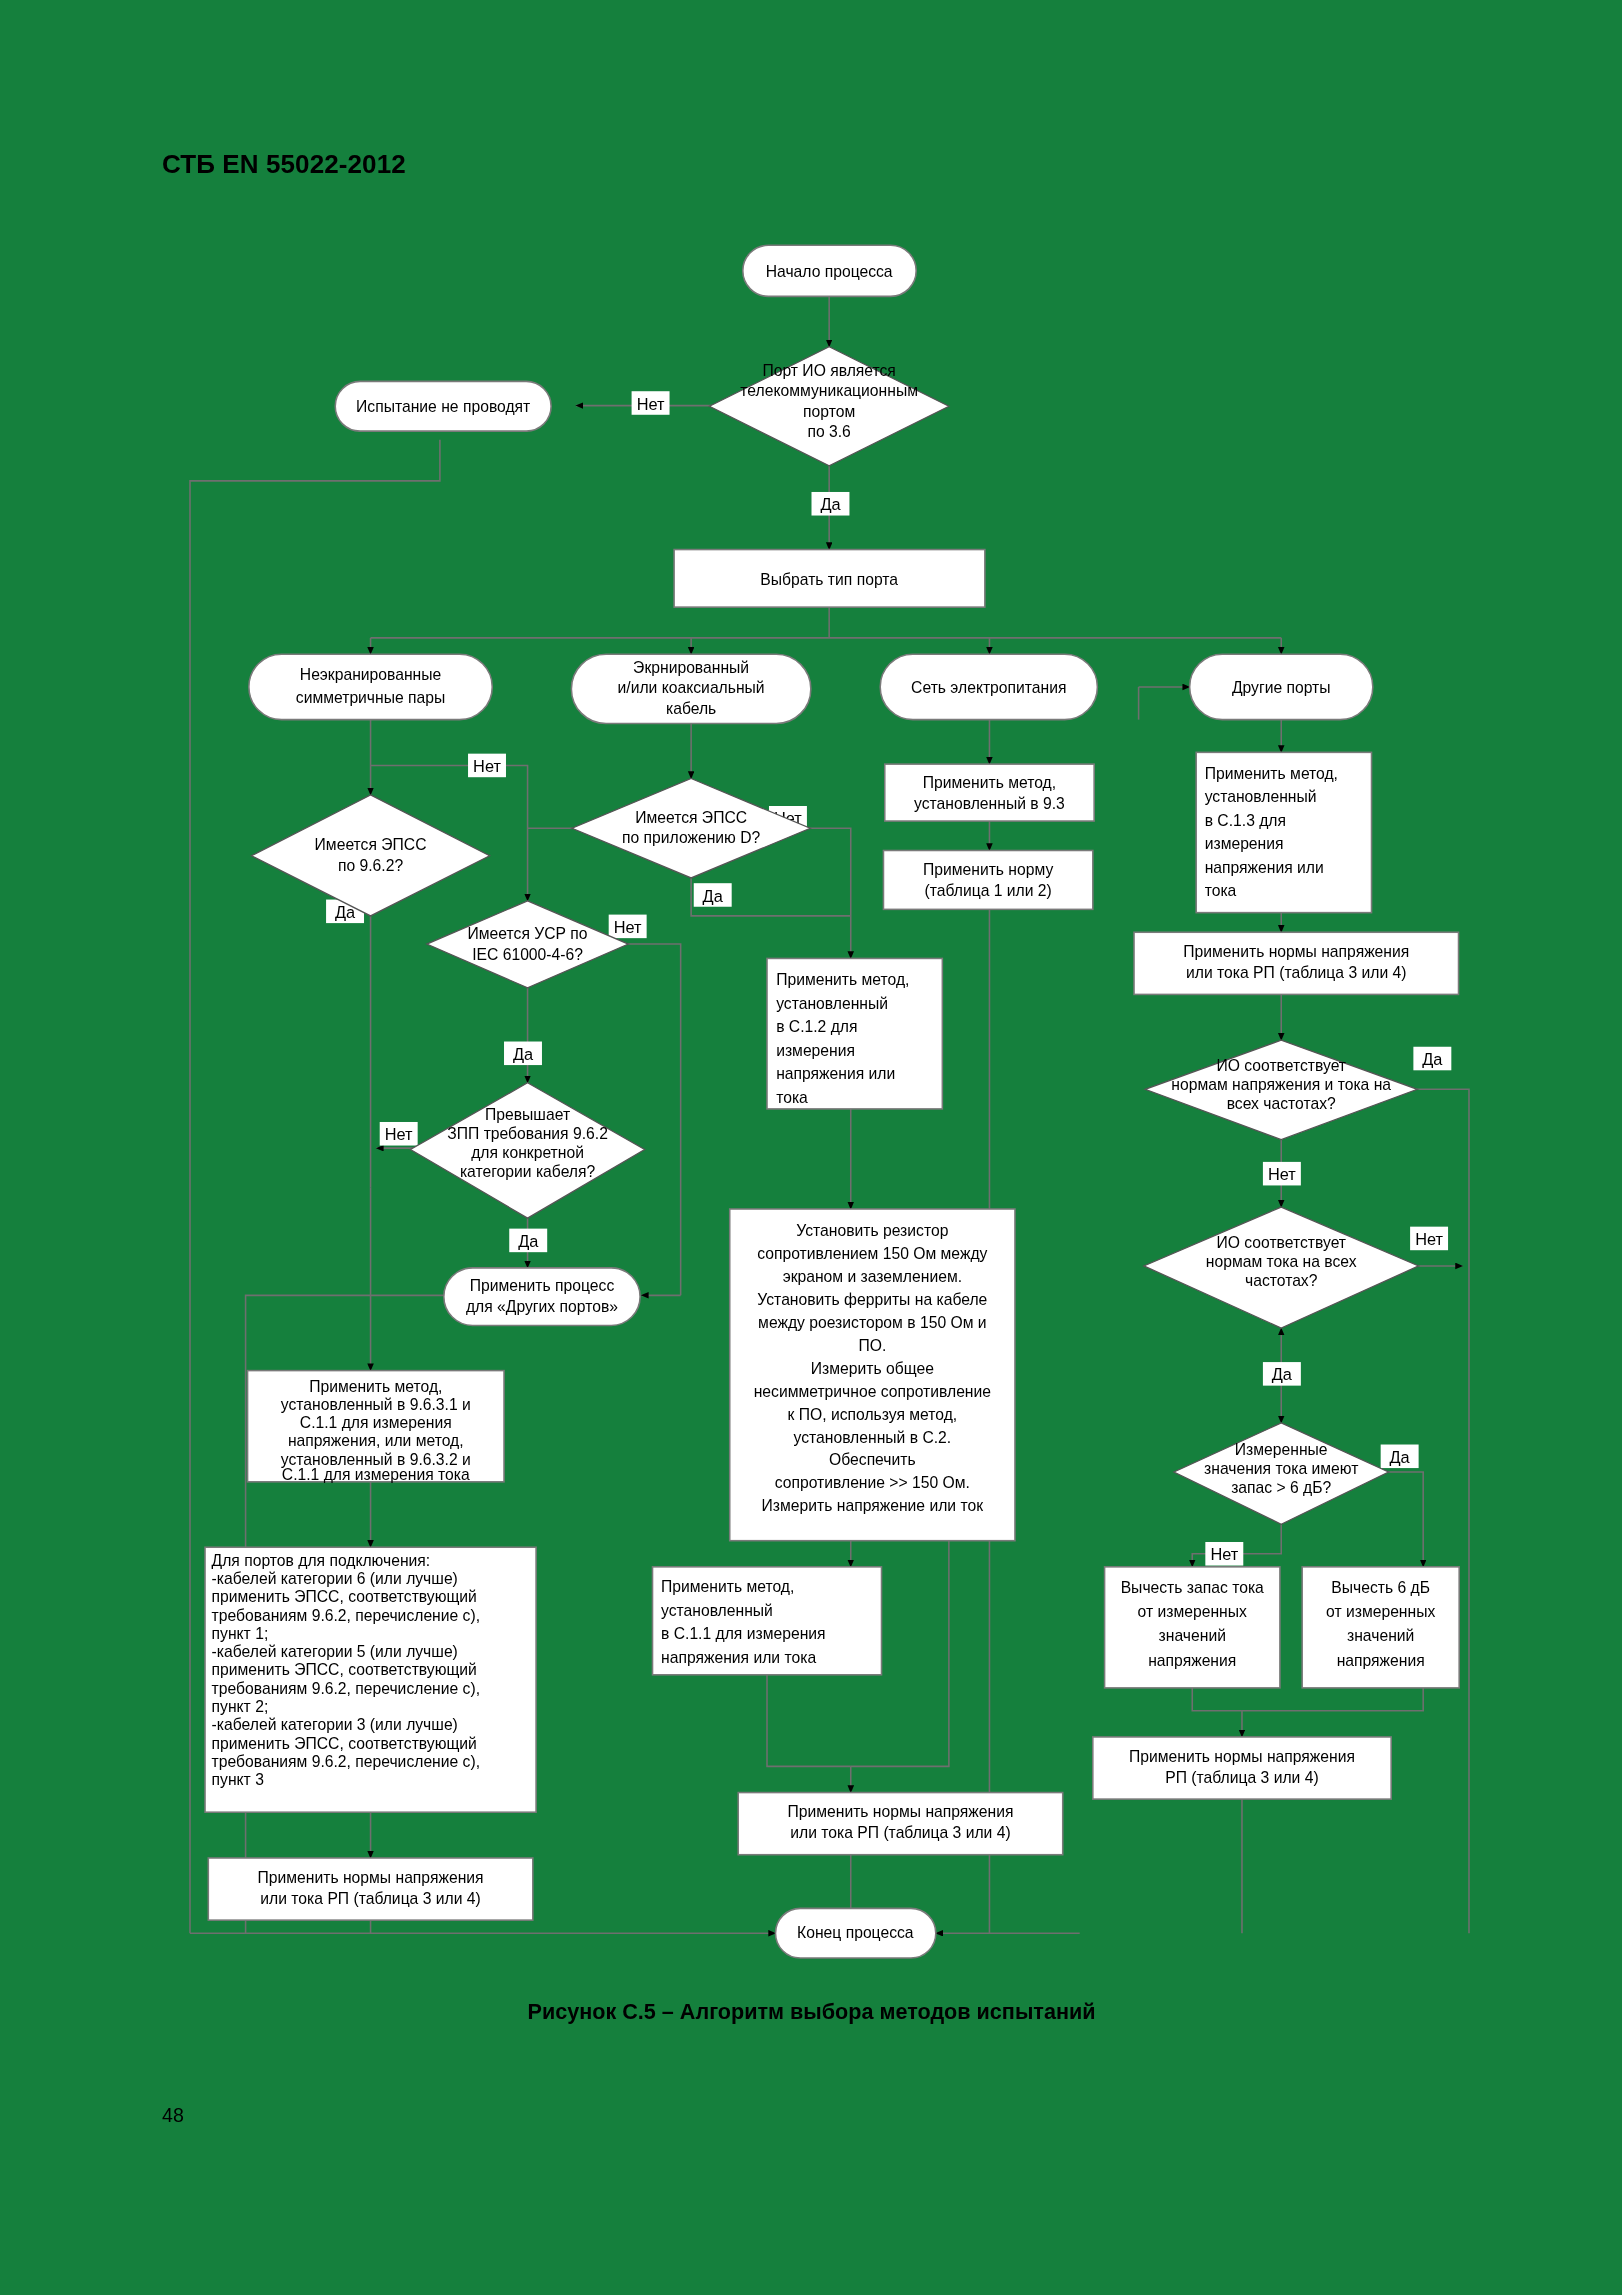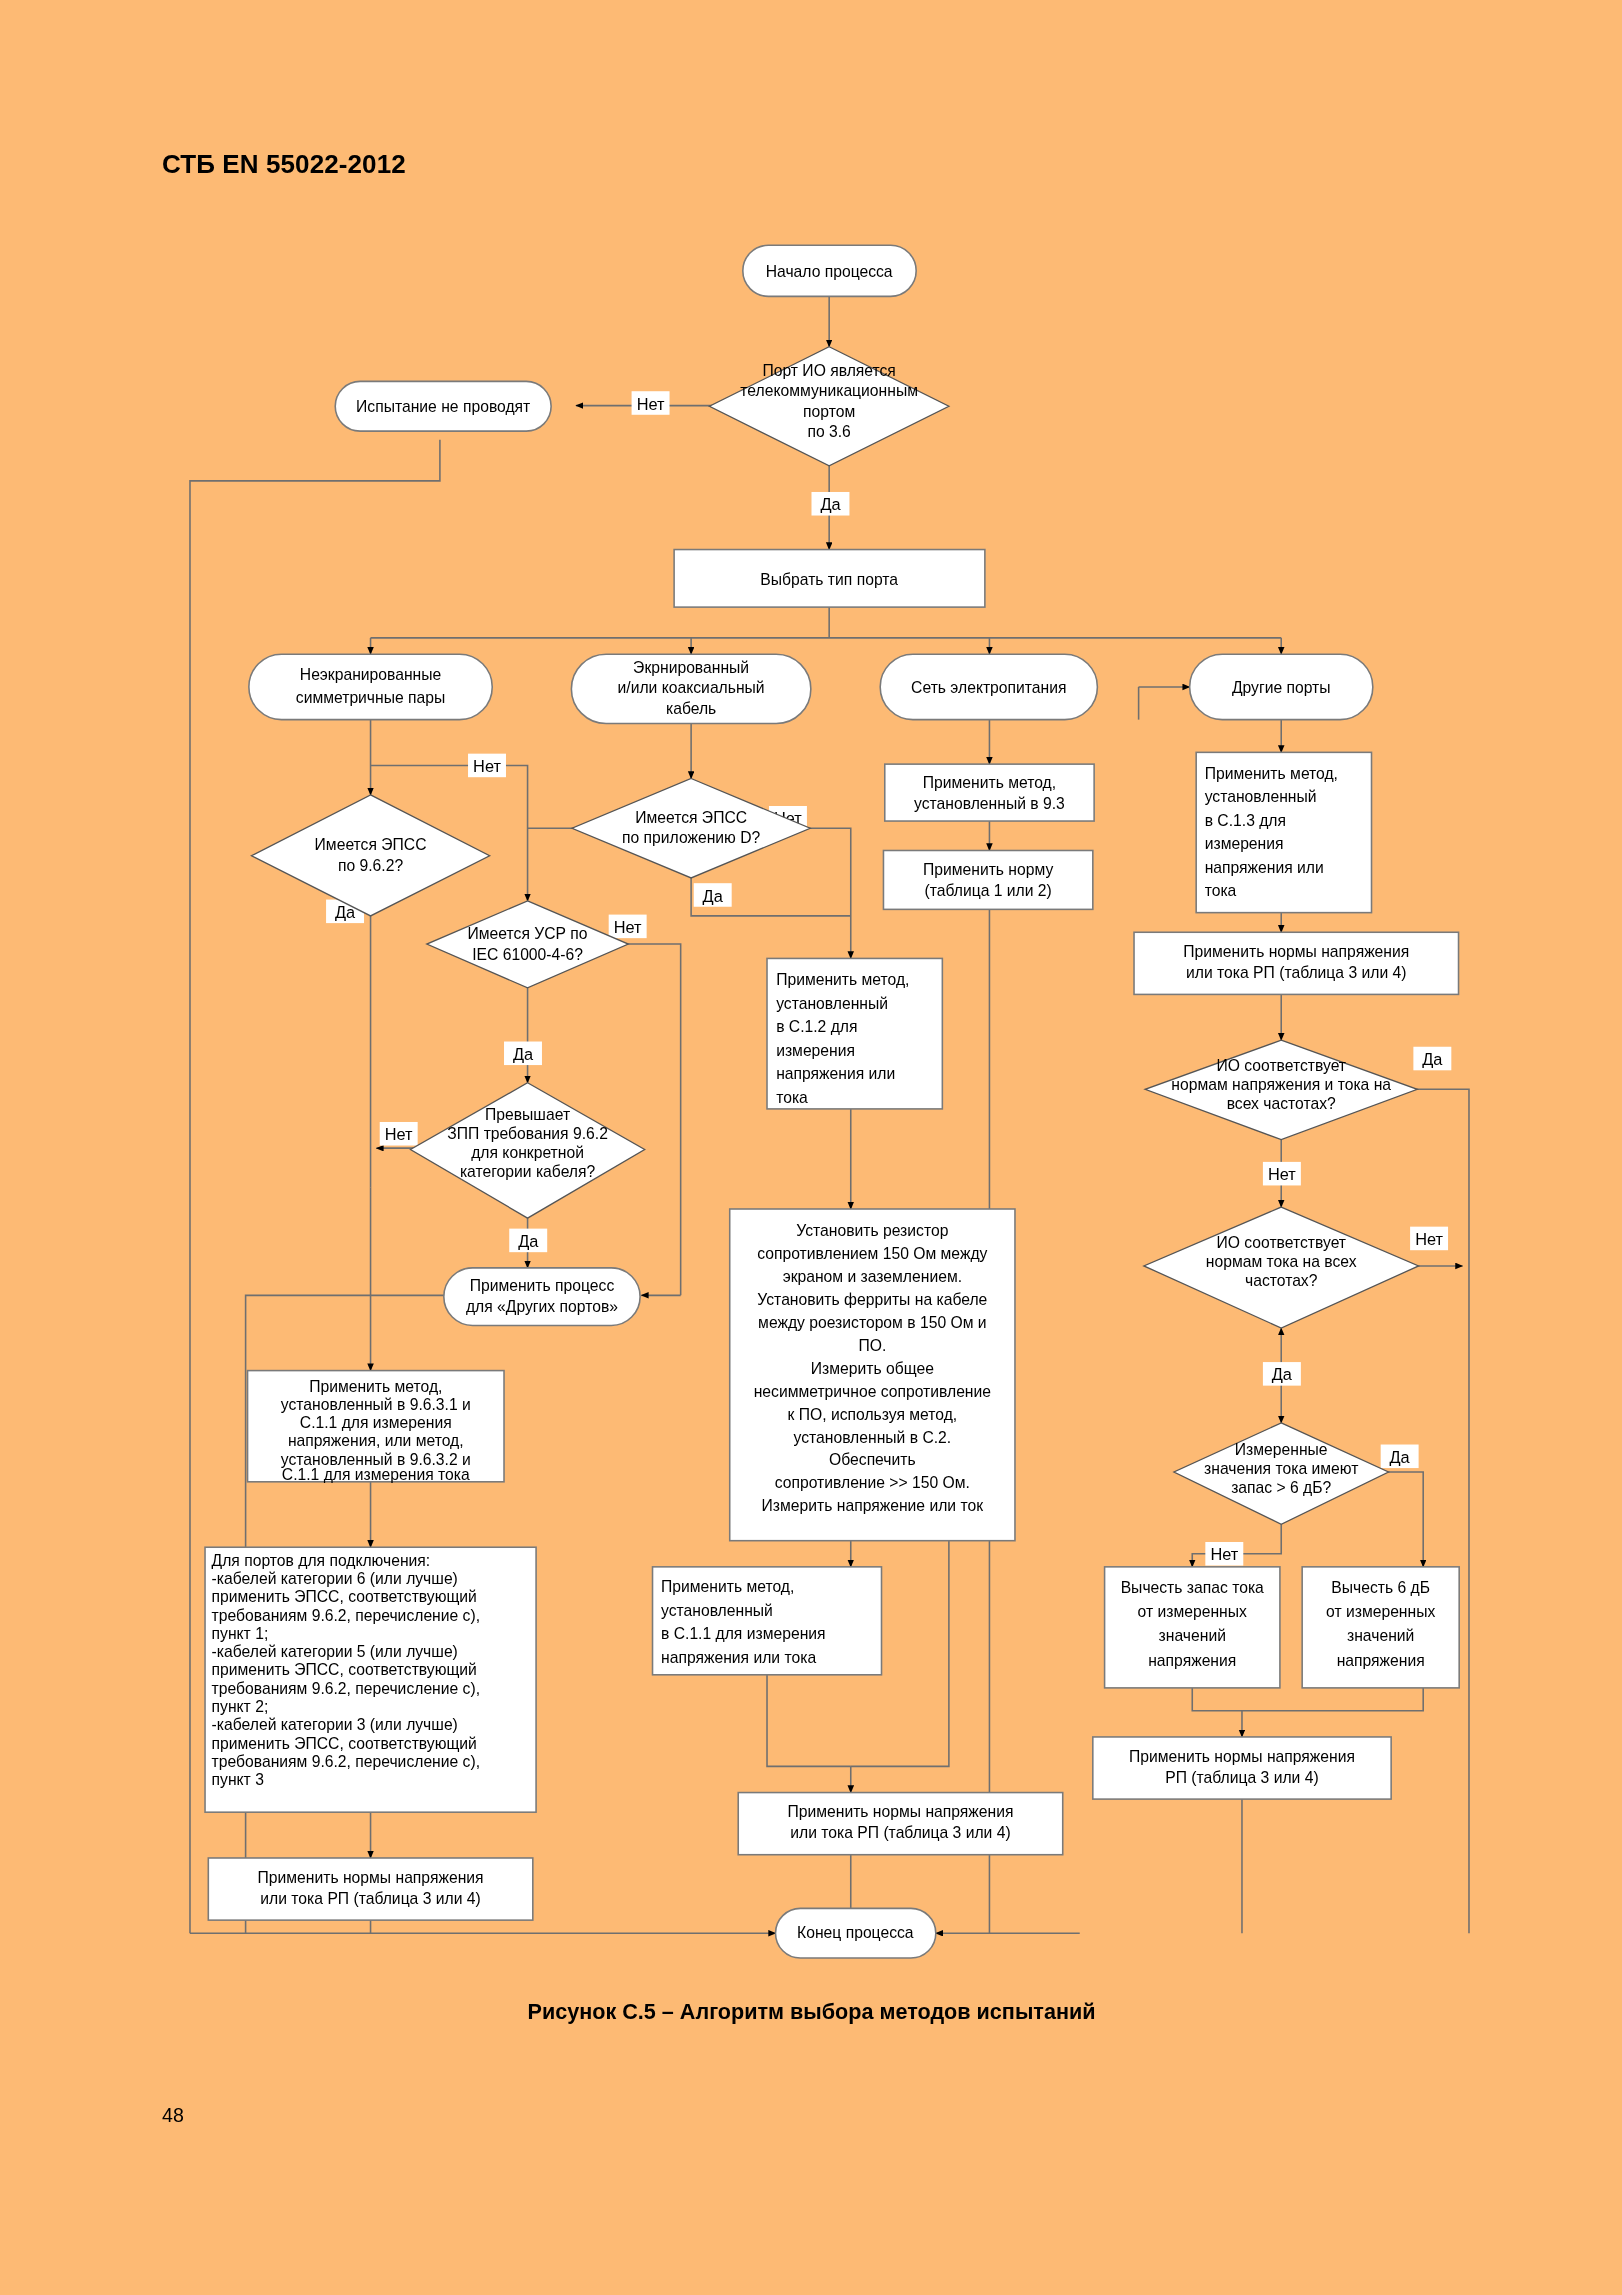--- a/index.html
+++ b/index.html
@@ -19,7 +19,7 @@
   .page {
     position: absolute;
     inset: 0;
-    background: #fdba74;
+    background: #15803d;
   }
   #doc-header {
     position: absolute;

